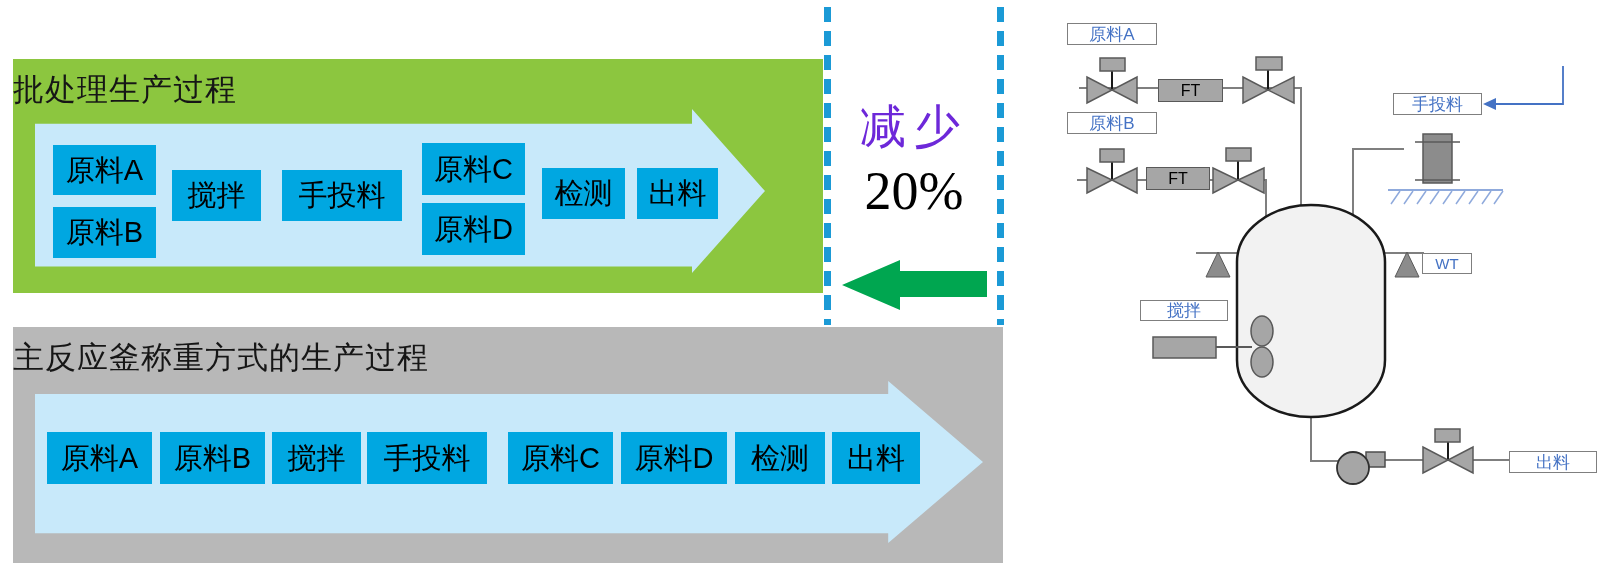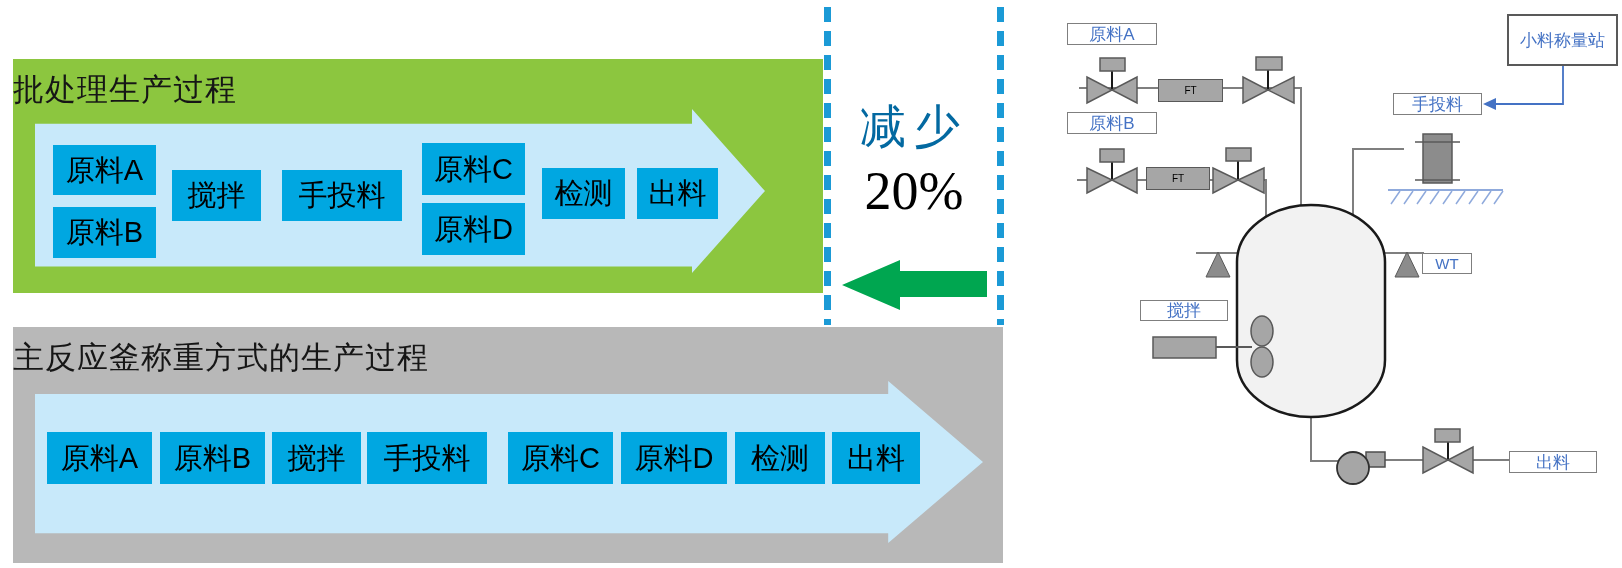--- a/index.html
+++ b/index.html
@@ -176,7 +176,6 @@
   <div class="pid-label" style="left:1067px;top:112px;width:90px;height:22px;">原料B</div>
   <div class="pid-label ft" style="left:1158px;top:79px;width:65px;height:23px;">FT</div>
   <div class="pid-label ft" style="left:1146px;top:167px;width:64px;height:23px;">FT</div>
-  <div class="pid-label station" style="left:1507px;top:14px;width:111px;height:52px;">小料称量站</div>
   <div class="pid-label" style="left:1393px;top:93px;width:89px;height:22px;">手投料</div>
   <div class="pid-label small" style="left:1422px;top:253px;width:50px;height:21px;">WT</div>
   <div class="pid-label" style="left:1140px;top:300px;width:88px;height:21px;">搅拌</div>

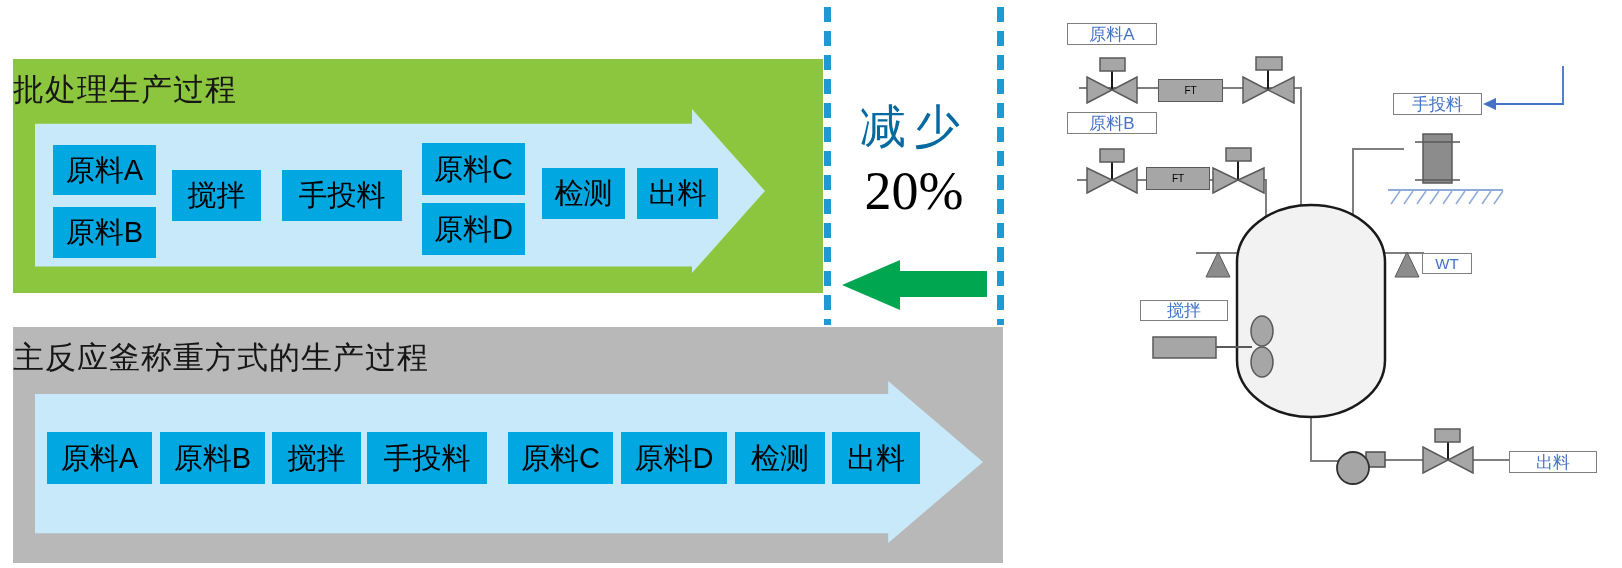--- a/index.html
+++ b/index.html
@@ -54,7 +54,7 @@
     display:flex;align-items:center;justify-content:center;font-size:17px;line-height:1;
     box-sizing:border-box;
   }
-  .pid-label.ft{background:#A6A6A6;border:1px solid #595959;color:#000;font-size:10px;}
+  .pid-label.ft{background:#A6A6A6;border:1px solid #595959;color:#000;font-size:16px;}
   .pid-label.station{border:2px solid #595959;}
   .pid-label.small{font-size:15px;}
 </style>

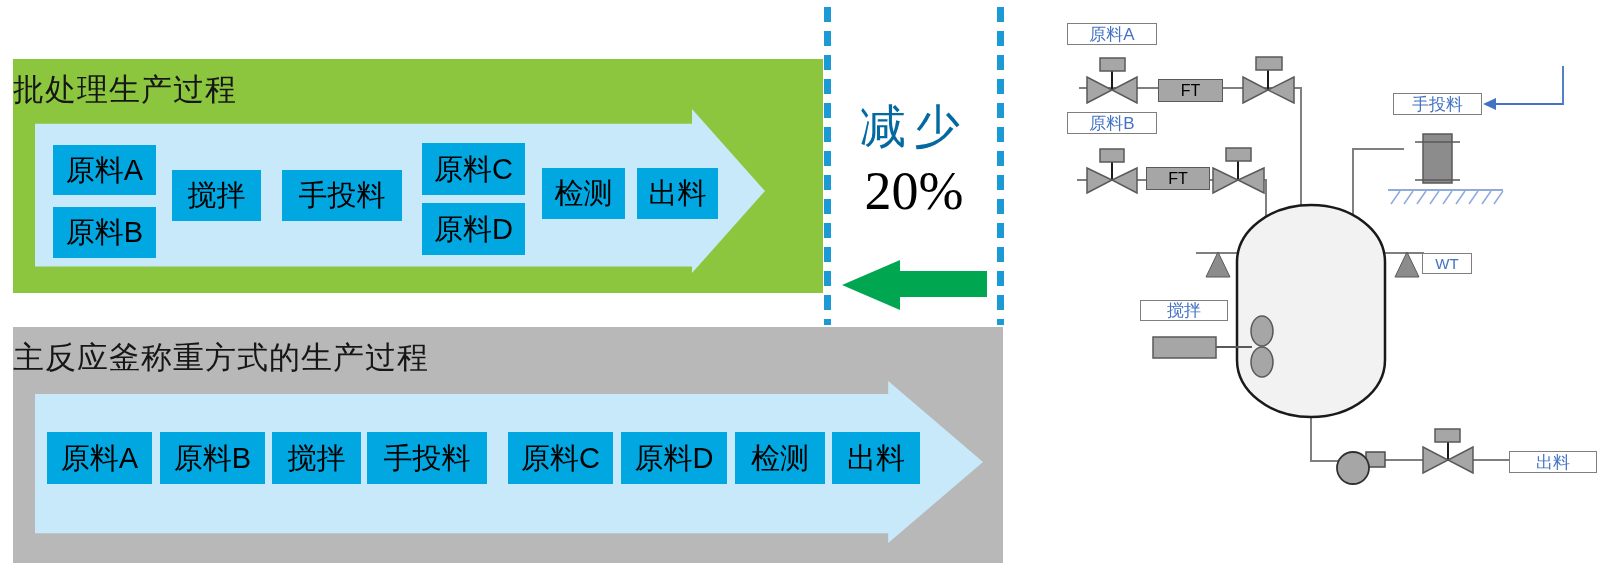--- a/index.html
+++ b/index.html
@@ -37,7 +37,7 @@
   .reduction-label{
     position:absolute;left:831px;top:96px;width:166px;text-align:center;
     font-family:"Liberation Serif","DejaVu Serif",serif;
-    font-size:46px;color:#0369a1;letter-spacing:8px;
+    font-size:46px;color:#6d28d9;letter-spacing:8px;
   }
   .reduction-value{
     position:absolute;left:831px;top:160px;width:166px;text-align:center;

